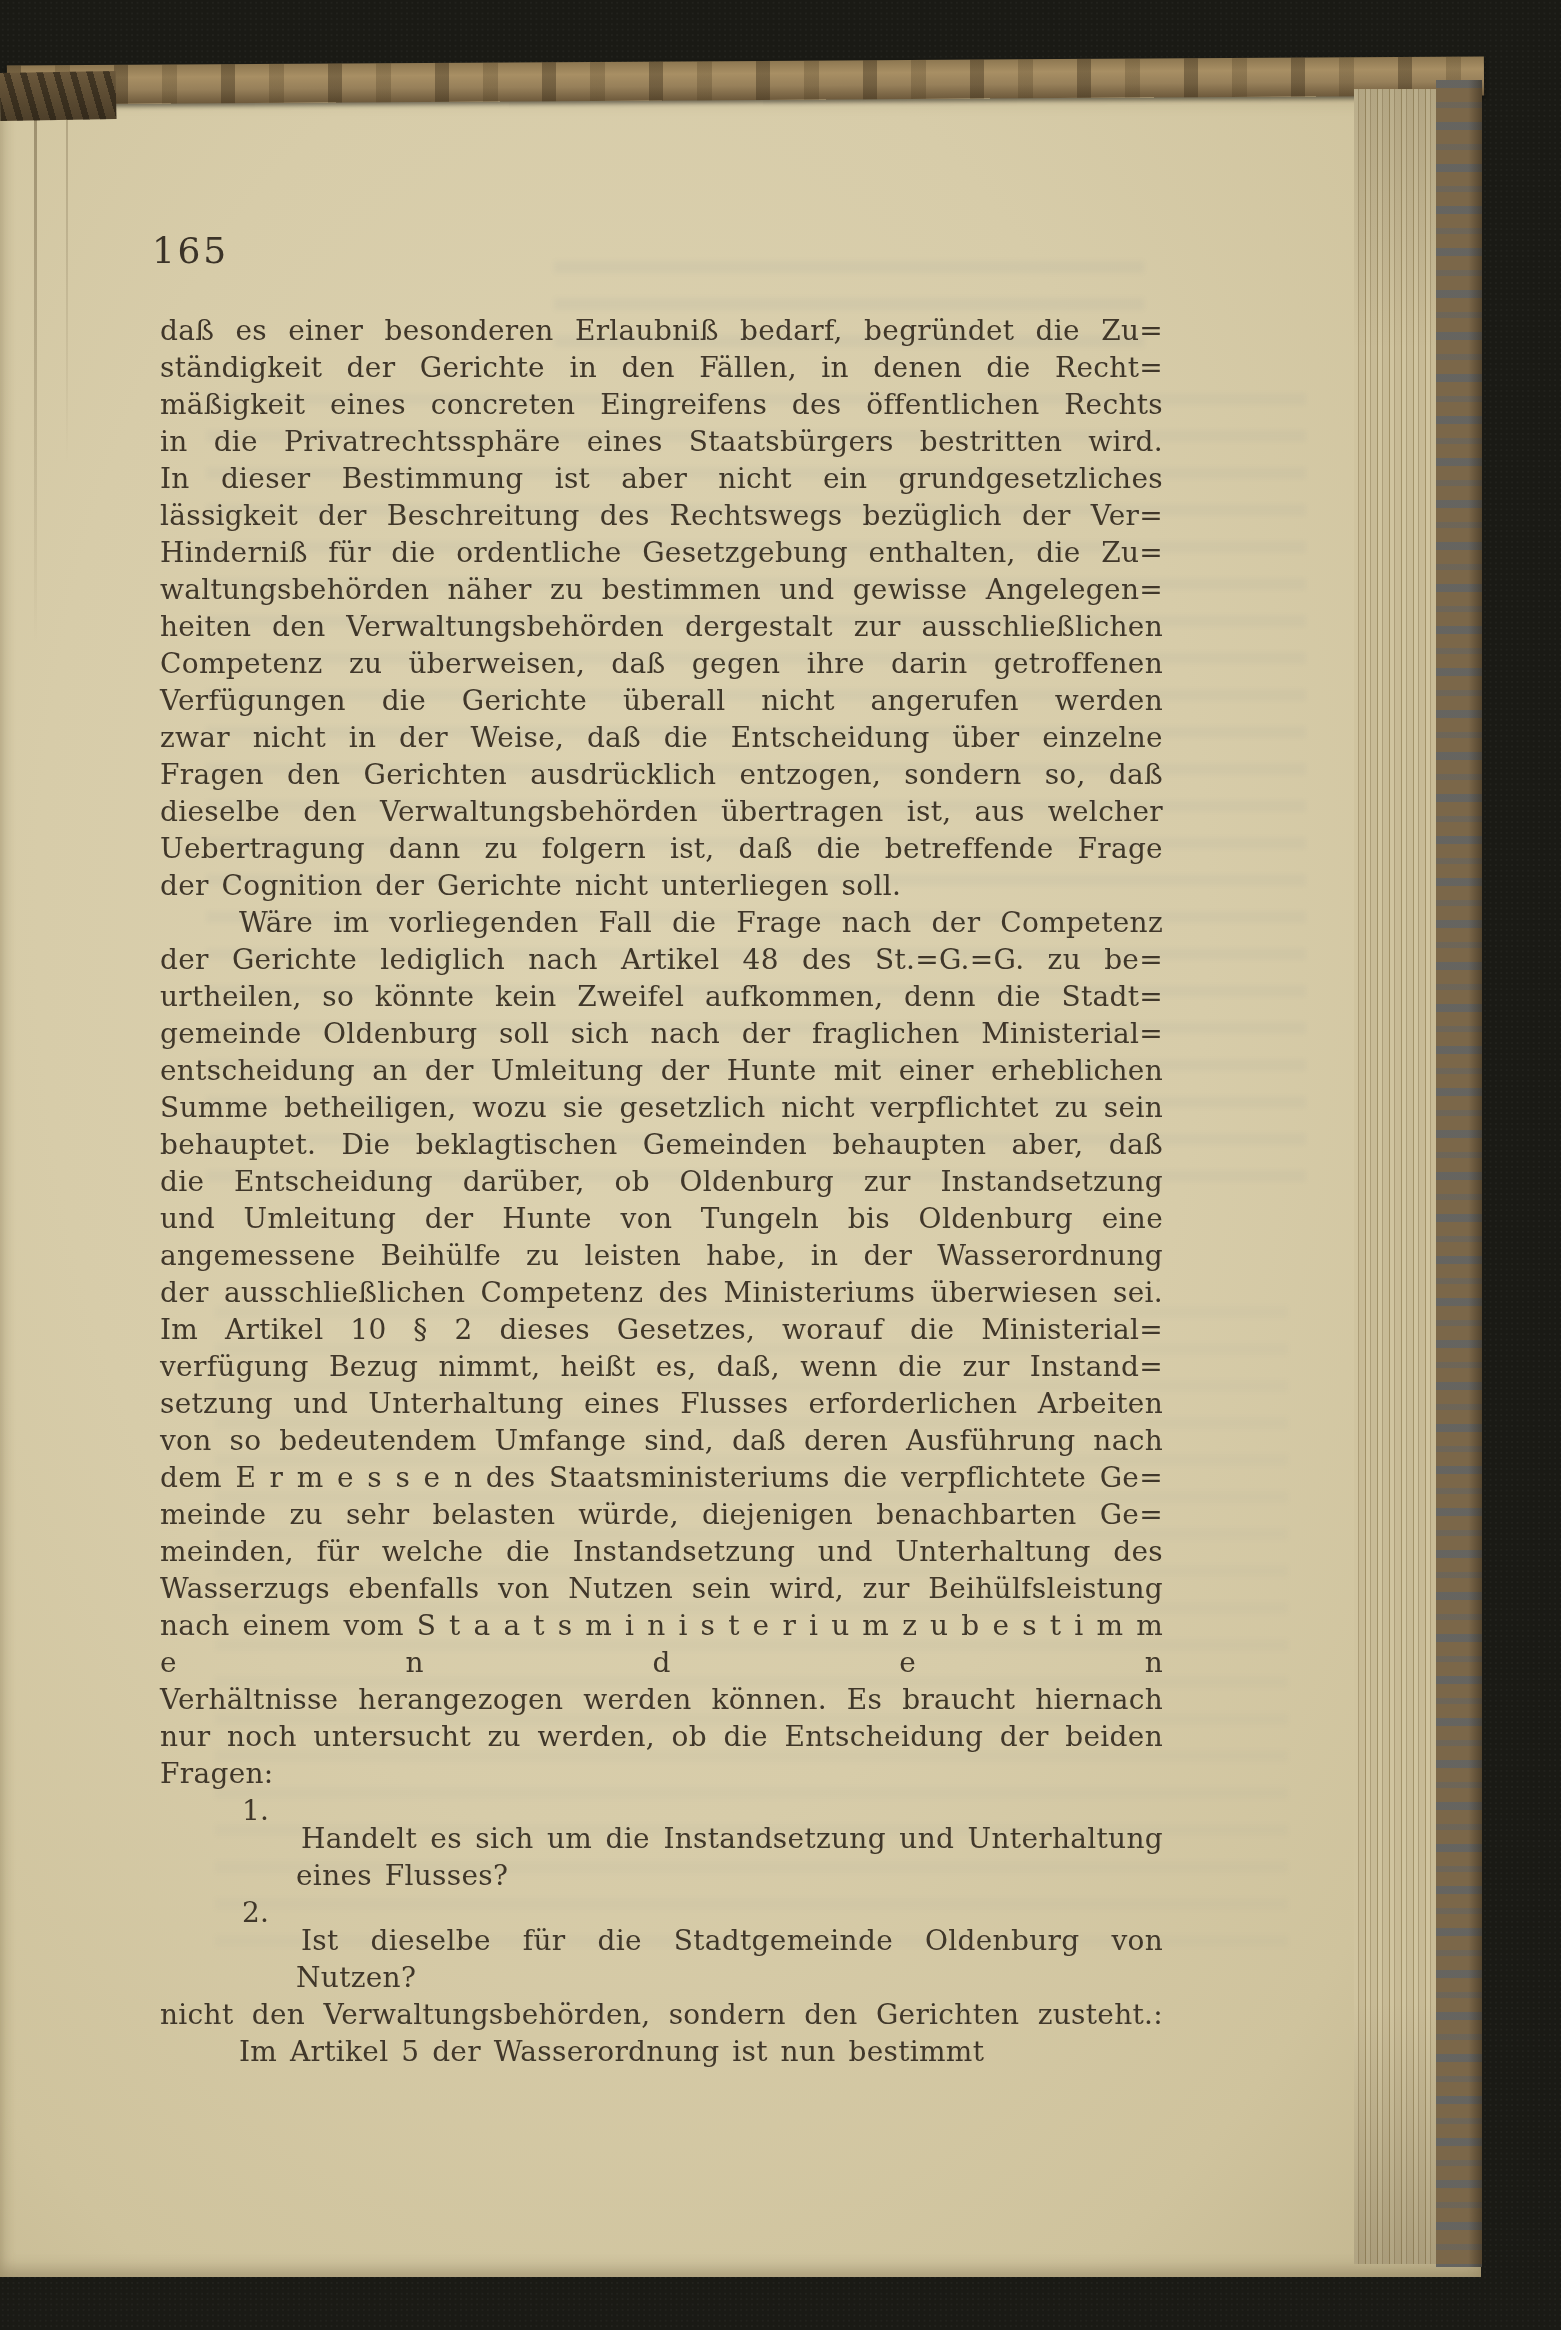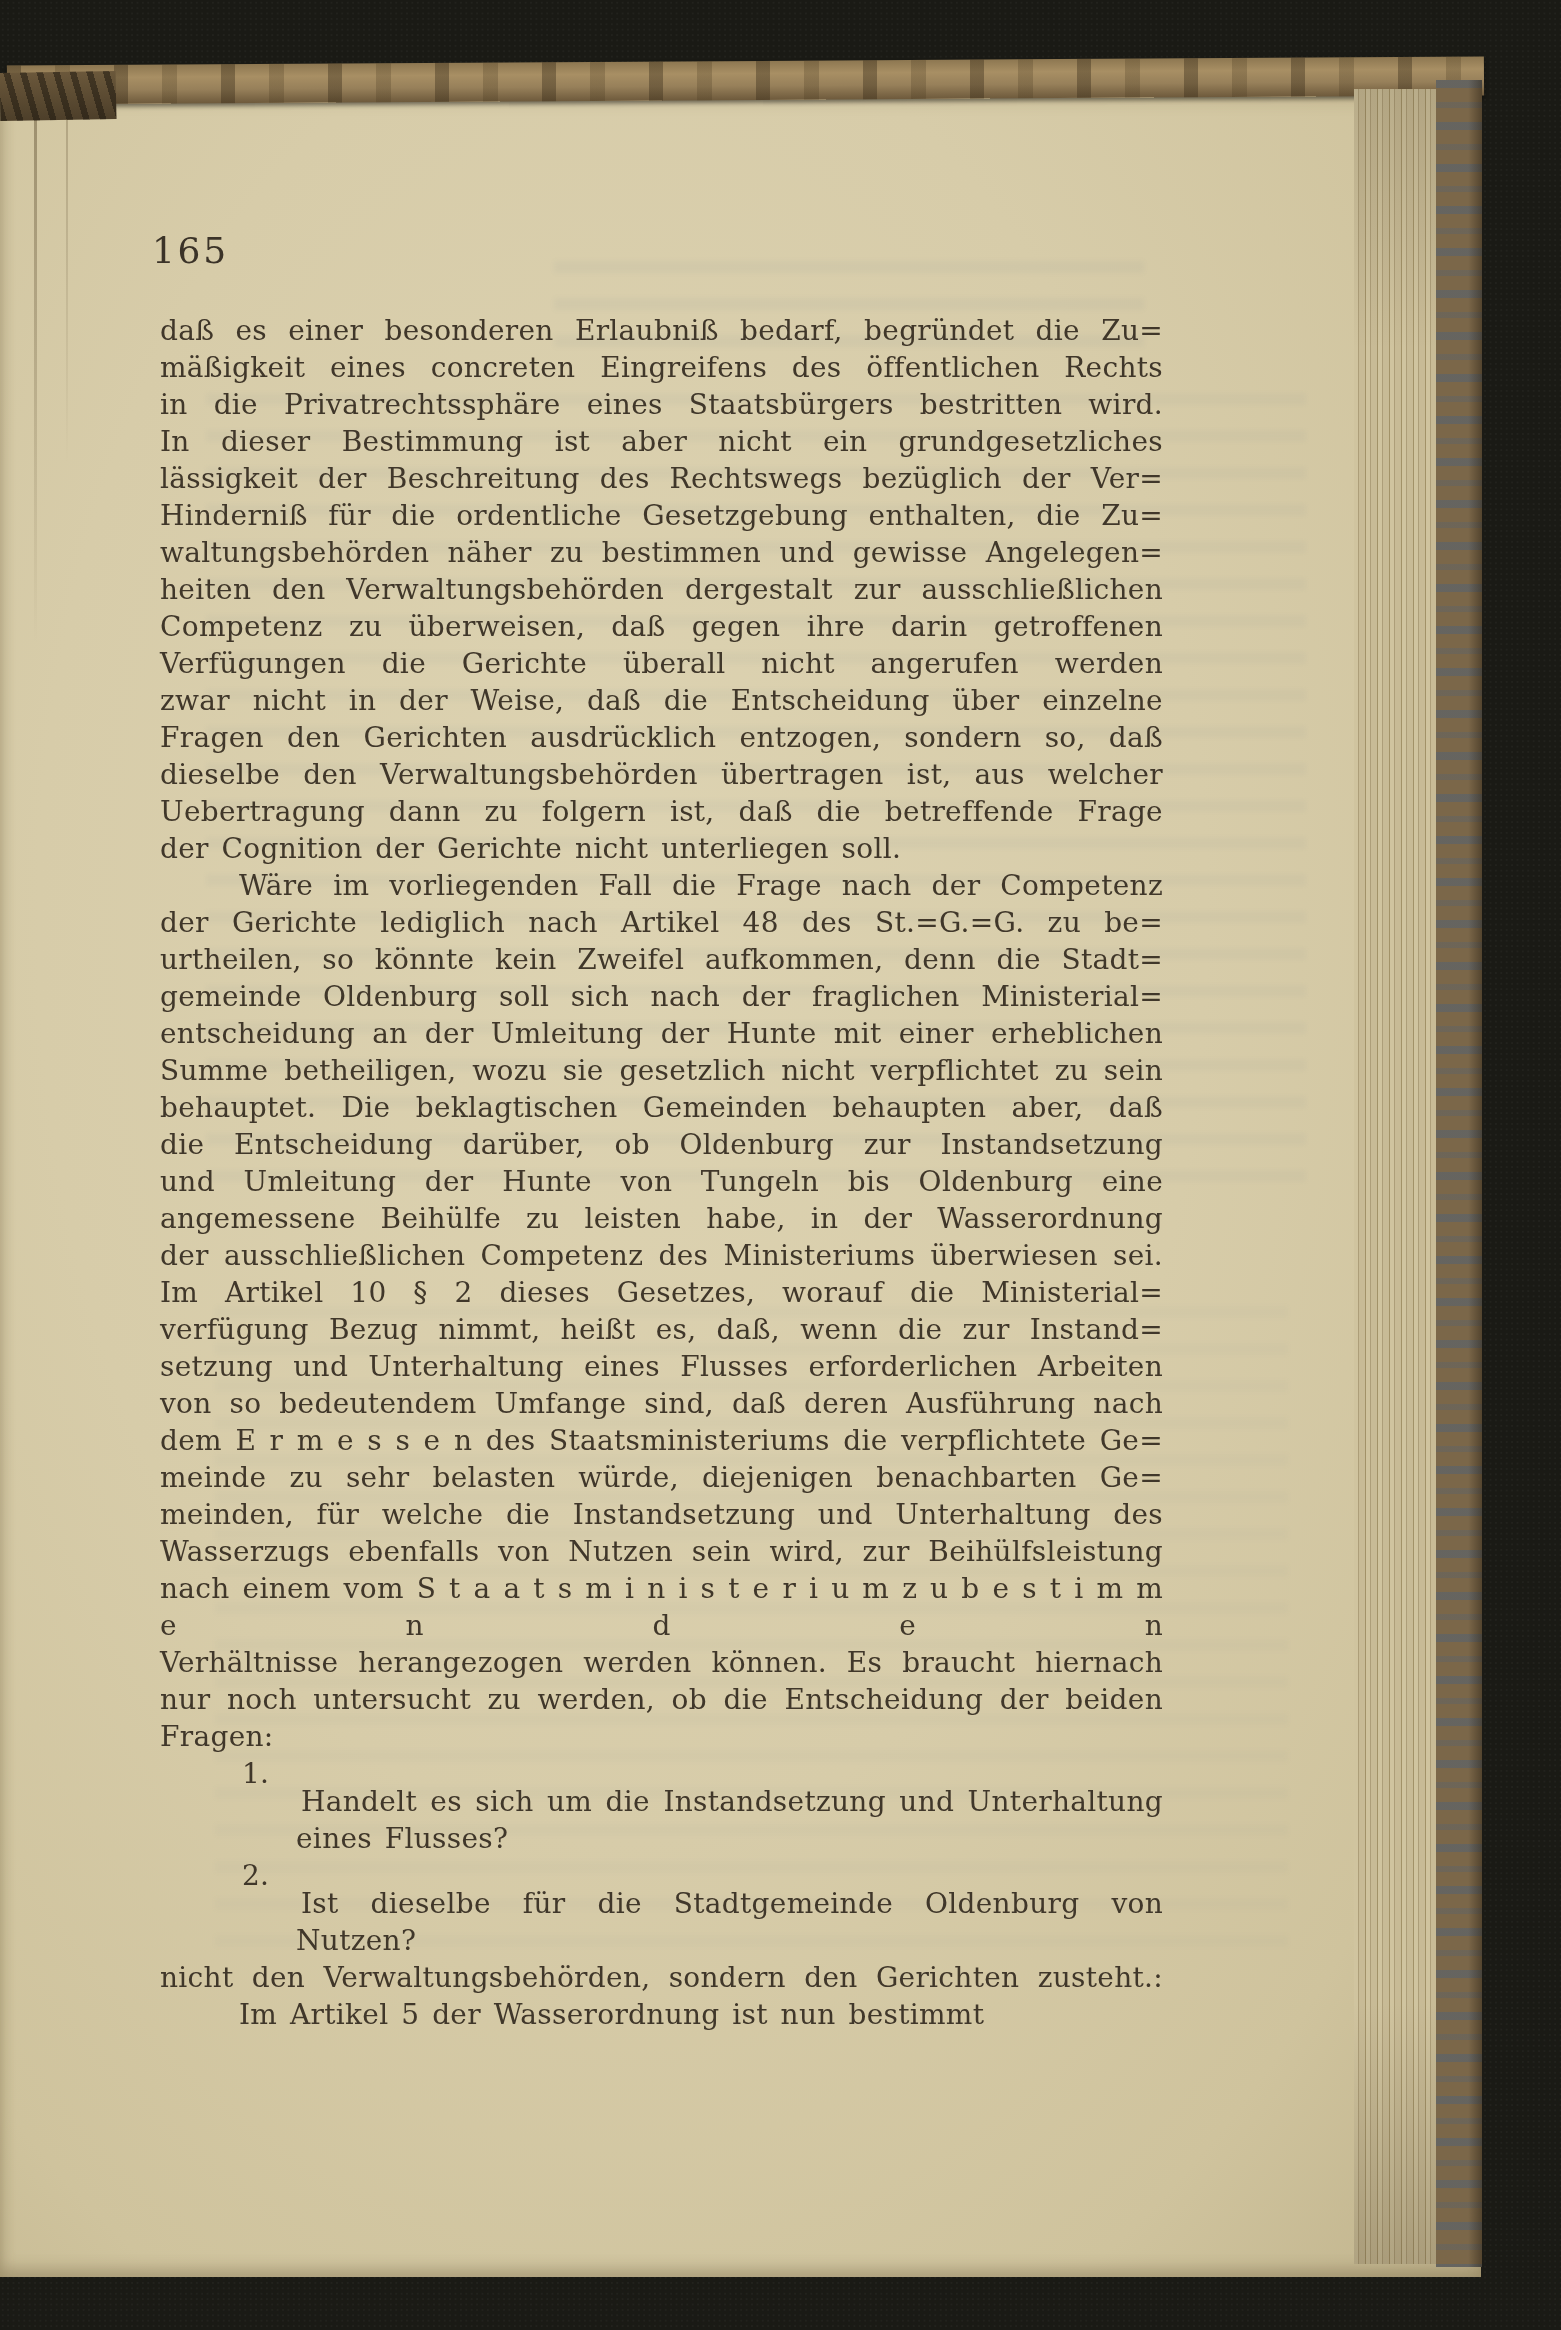--- a/index.html
+++ b/index.html
@@ -92,6 +92,7 @@
   <div class="page-number">165</div>
   <div class="text-block">
       <div class="line">daß es einer besonderen Erlaubniß bedarf, begründet die Zu=</div>
+      <div class="line">ständigkeit der Gerichte in den Fällen, in denen die Recht=</div>
       <div class="line">mäßigkeit eines concreten Eingreifens des öffentlichen Rechts</div>
       <div class="line">in die Privatrechtssphäre eines Staatsbürgers bestritten wird.</div>
       <div class="line">In dieser Bestimmung ist aber nicht ein grundgesetzliches</div>

